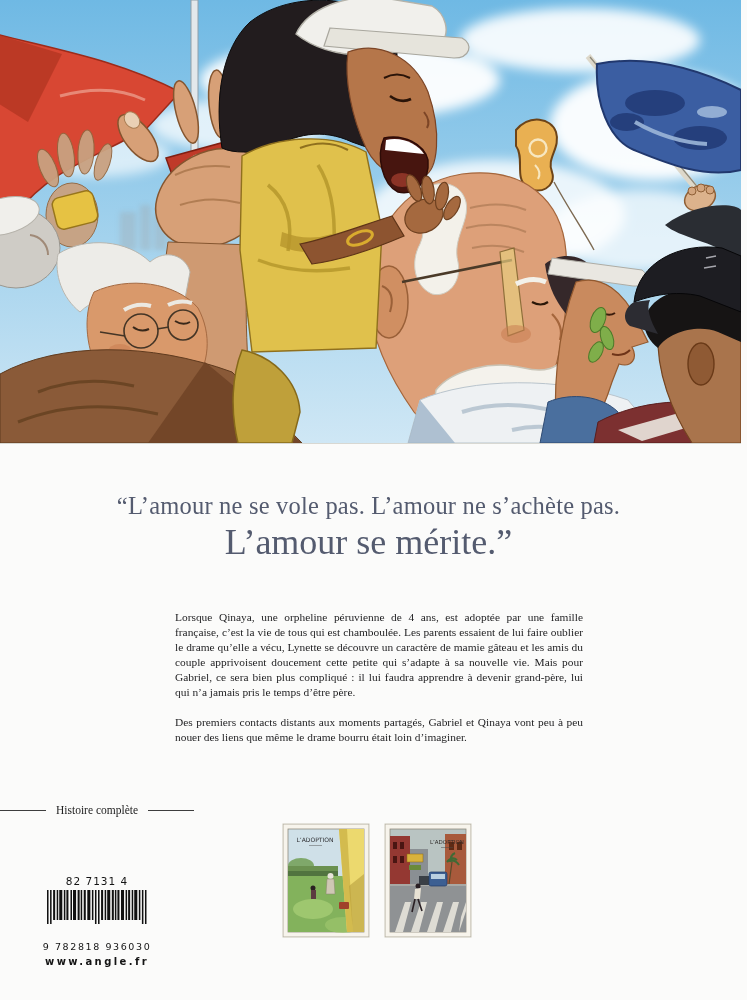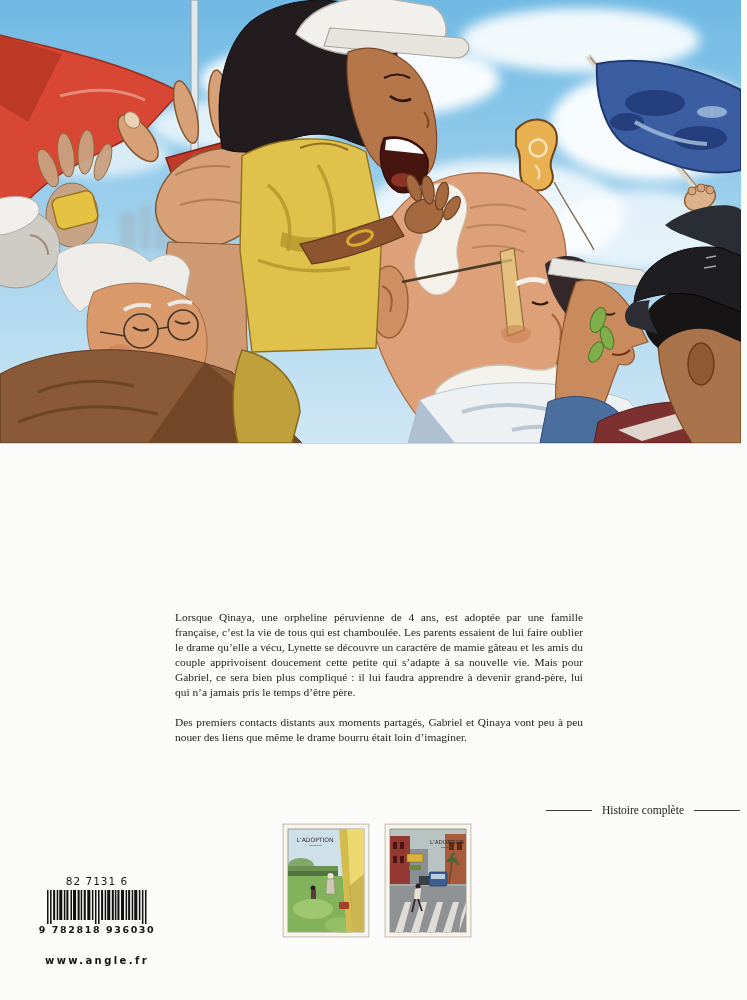--- a/index.html
+++ b/index.html
@@ -261,6 +261,10 @@
     </svg>
   </div>
 
+  <div class="quote">
+    <div class="q1">“L’amour ne se vole pas. L’amour ne s’achète pas.</div>
+    <div class="q2">L’amour se mérite.”</div>
+  </div>
 
   <div class="synopsis">
     <p>Lorsque Qinaya, une orpheline péruvienne de 4 ans, est adoptée par une famille française, c’est la vie de tous qui est chamboulée. Les parents essaient de lui faire oublier le drame qu’elle a vécu, Lynette se découvre un caractère de mamie gâteau et les amis du couple apprivoisent doucement cette petite qui s’adapte à sa nouvelle vie. Mais pour Gabriel, ce sera bien plus compliqué : il lui faudra apprendre à devenir grand-père, lui qui n’a jamais pris le temps d’être père.</p>

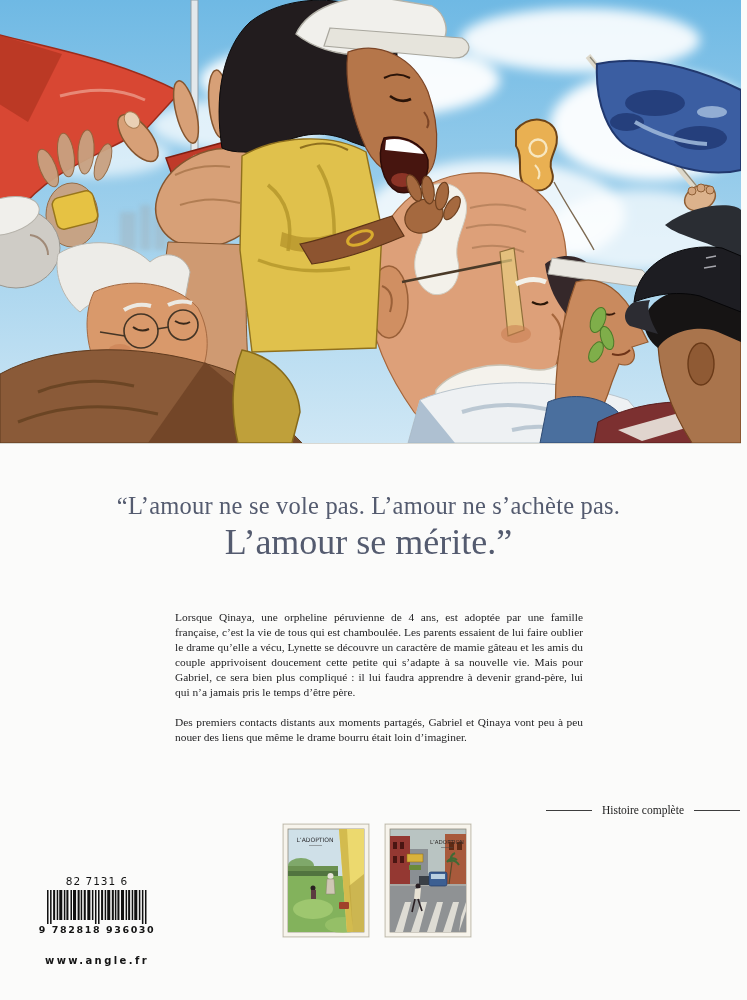--- a/index.html
+++ b/index.html
@@ -35,7 +35,7 @@
   
   .collection-header{
     position:absolute;left:0;right:7px;top:804px;
-    display:flex;align-items:center;justify-content:flex-end;gap:10px;
+    display:flex;align-items:center;justify-content:flex-start;gap:10px;
   }
   .collection-header .rule{width:46px;height:1px;background:#3d3d3d;}
   .collection-header .label{font-size:11.5px;color:#222;}

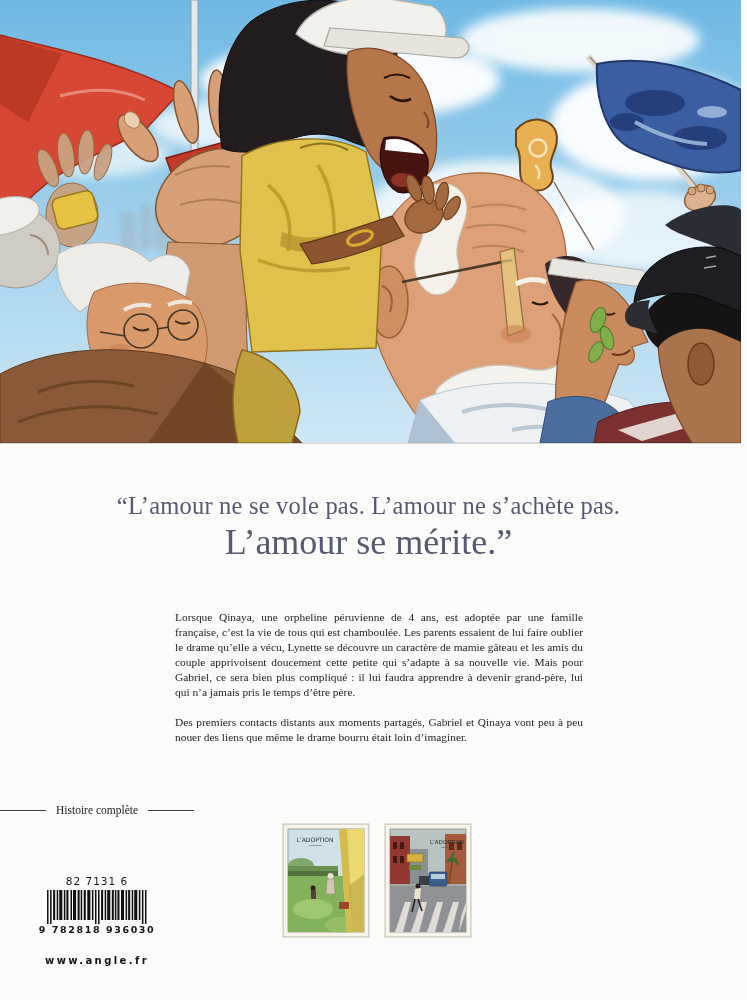--- a/index.html
+++ b/index.html
@@ -341,7 +341,7 @@
   </div>
 
   <div class="imprint">
-    <div class="print-code">82 7131 6</div>
+    <div class="print-code">82 7131 4</div>
     <div class="barcode">
       <svg viewBox="0 0 98 34" preserveAspectRatio="none">
         <g fill="#111111">

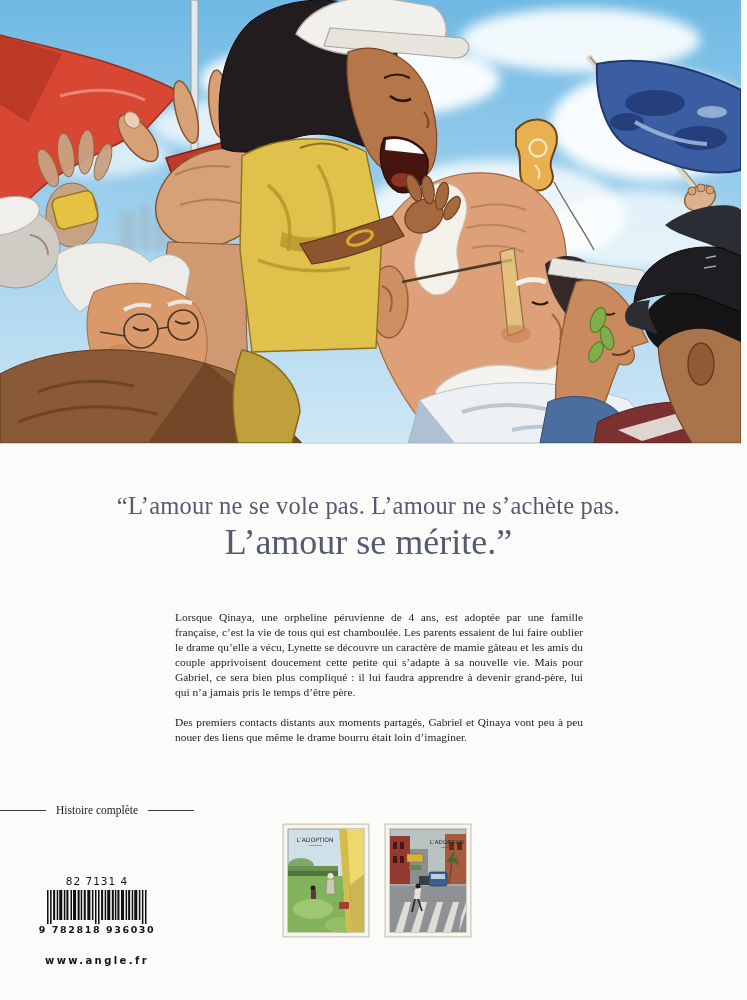--- a/index.html
+++ b/index.html
@@ -51,7 +51,7 @@
   .print-code{font-size:10.5px;letter-spacing:1px;}
   .barcode{margin:3px auto 0;width:100px;height:34px;}
   .barcode svg{display:block;width:100px;height:34px;}
-  .ean{font-size:9.5px;letter-spacing:1.6px;margin-top:0;font-weight:bold;}
+  .ean{font-size:9.5px;letter-spacing:1.6px;margin-top:17px;}
   .website{font-size:10px;font-weight:bold;letter-spacing:2.4px;margin-top:20px;}
 </style>
 </head>

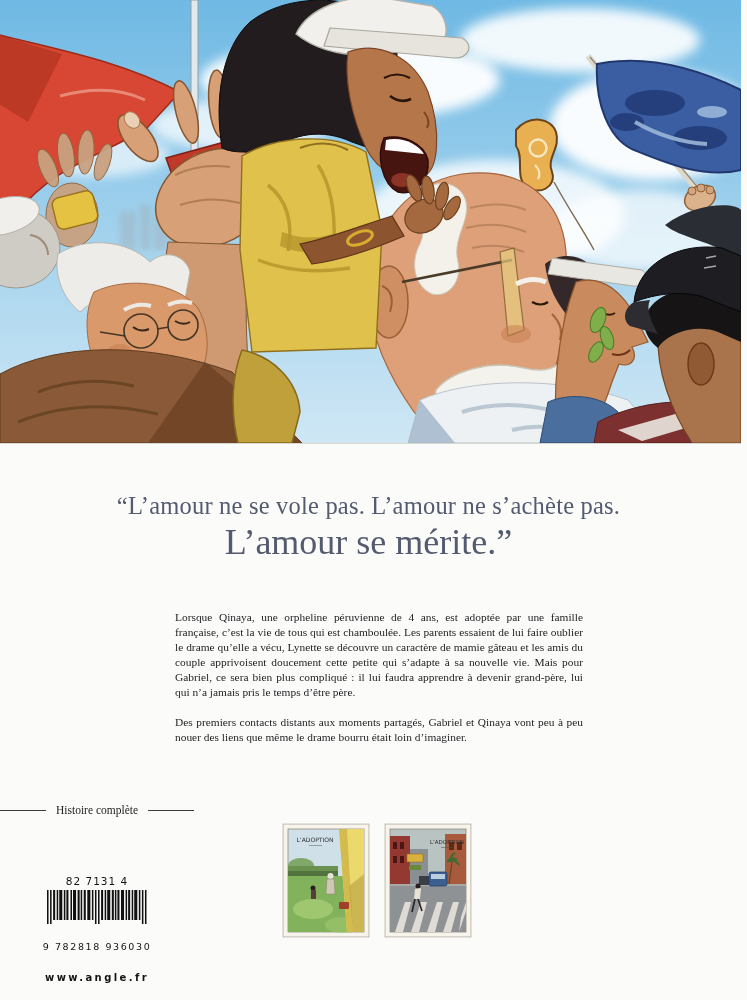--- a/index.html
+++ b/index.html
@@ -52,7 +52,7 @@
   .barcode{margin:3px auto 0;width:100px;height:34px;}
   .barcode svg{display:block;width:100px;height:34px;}
   .ean{font-size:9.5px;letter-spacing:1.6px;margin-top:17px;}
-  .website{font-size:10px;font-weight:bold;letter-spacing:2.4px;margin-top:20px;}
+  .website{font-size:10px;font-weight:bold;letter-spacing:2.4px;margin-top:4px;}
 </style>
 </head>
 <body>

